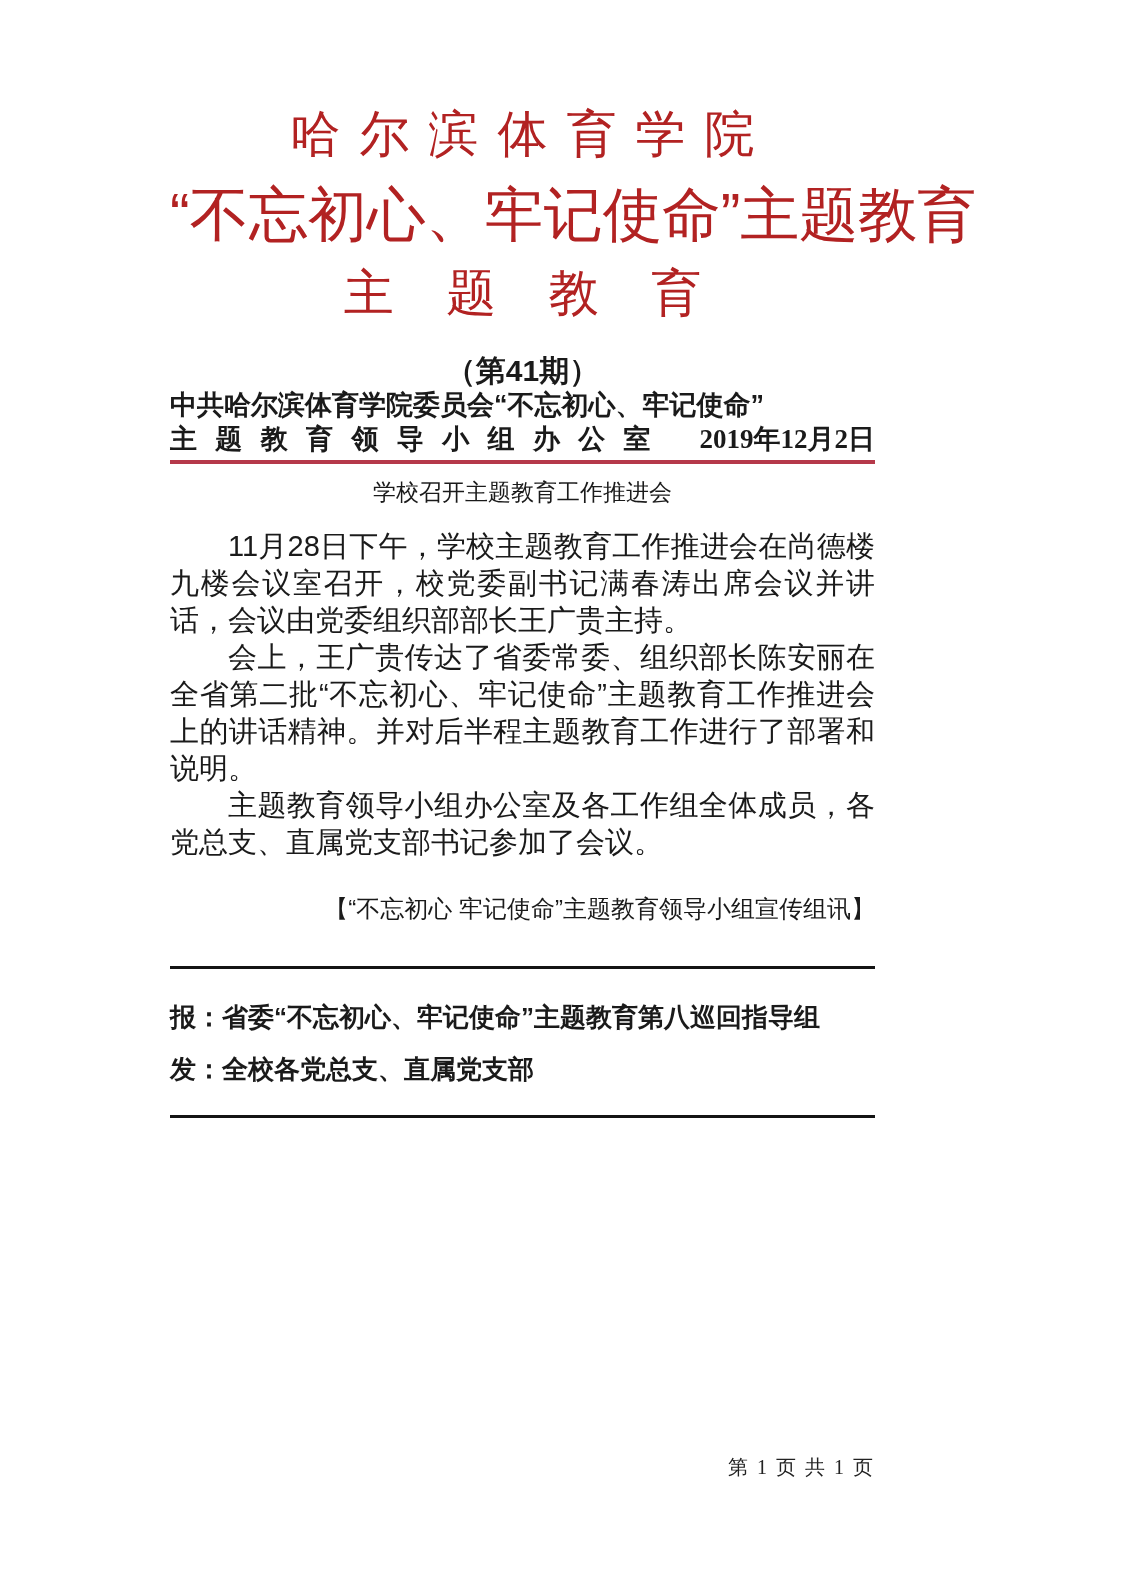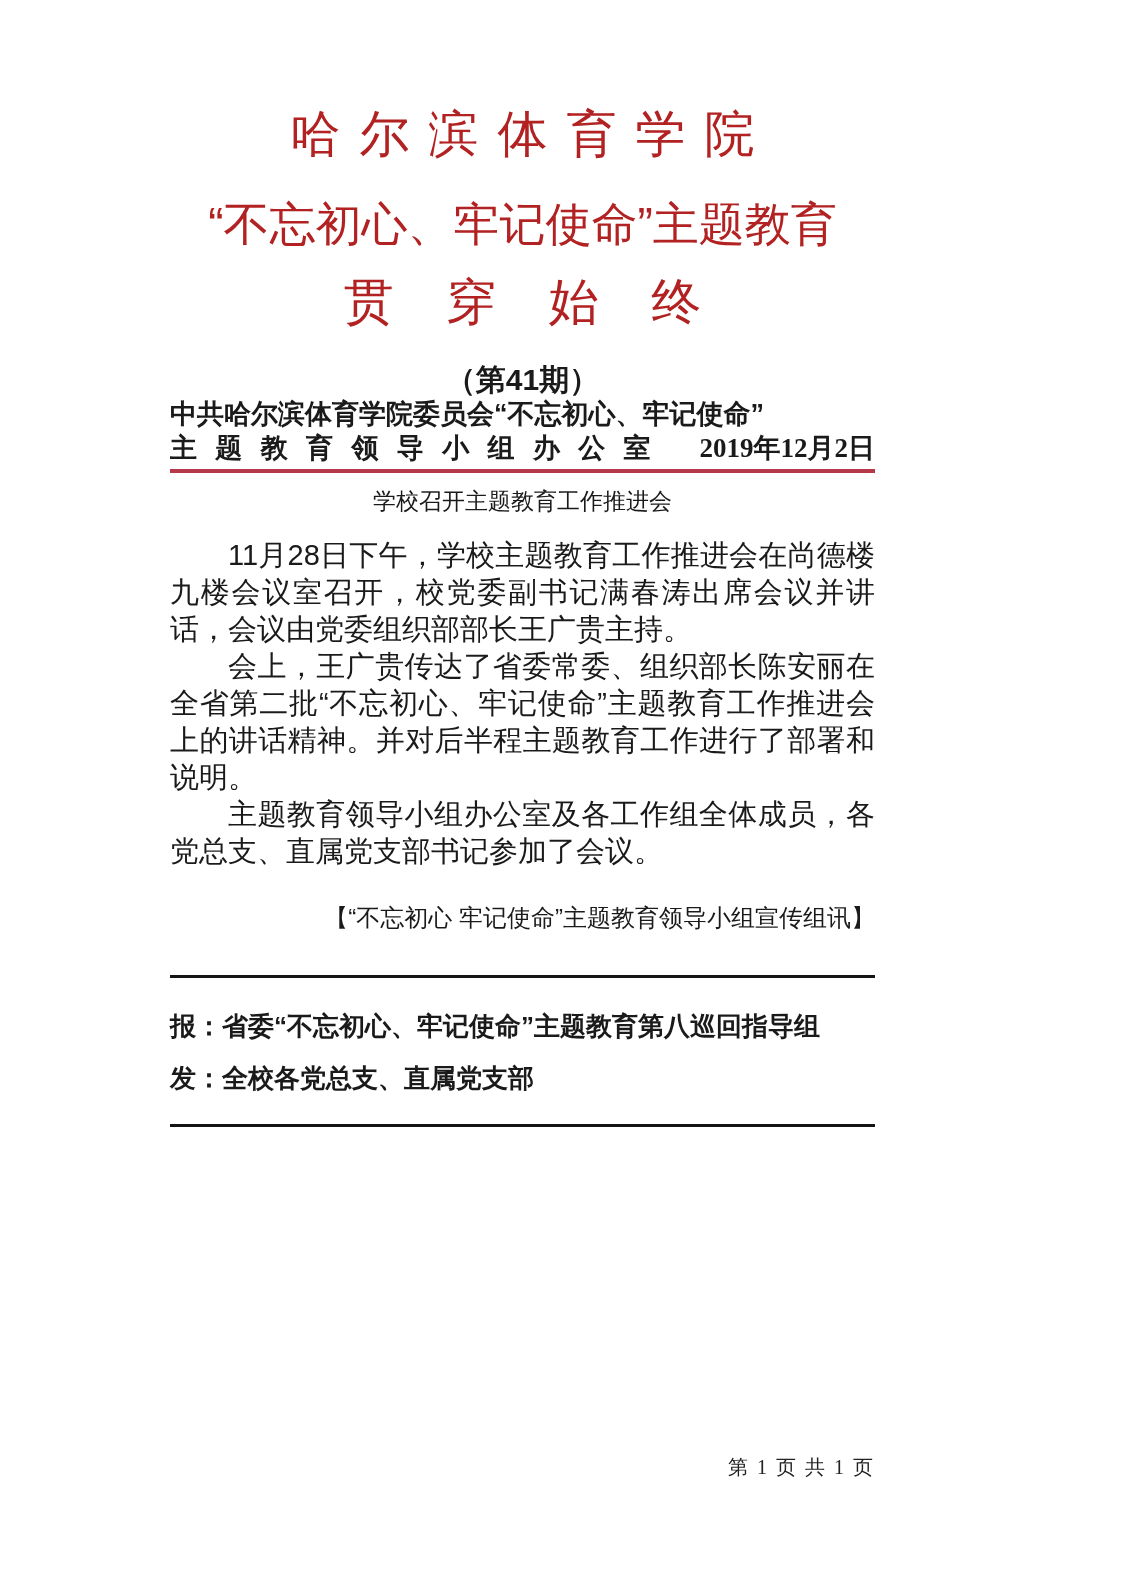--- a/index.html
+++ b/index.html
@@ -34,10 +34,10 @@
     white-space: nowrap;
   }
   .masthead-line2 {
-    font-size: 46px;
+    font-size: 59px;
     line-height: 57px;
     font-weight: 500;
-    margin-top: 32px;
+    margin-top: 23px;
     color: var(--masthead-red, #B22222);
     white-space: nowrap;
   }

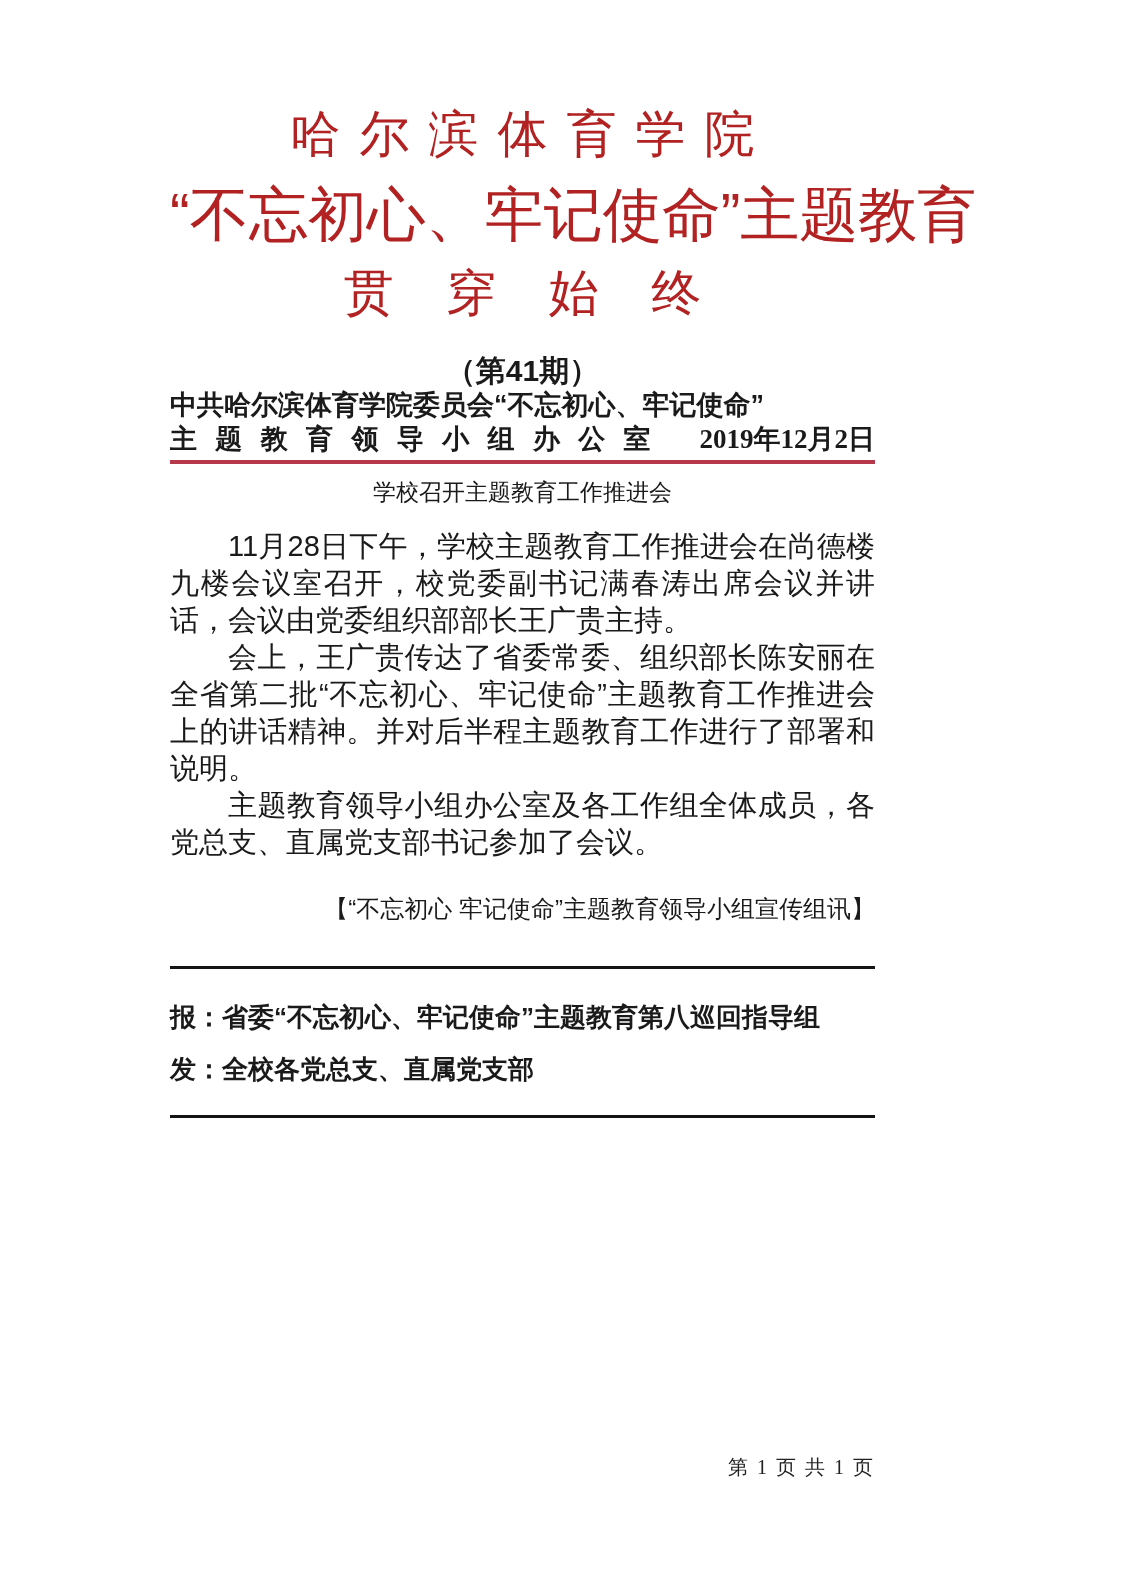--- a/index.html
+++ b/index.html
@@ -151,7 +151,7 @@
     <header class="masthead">
       <div class="masthead-line1">哈尔滨体育学院</div>
       <div class="masthead-line2">“不忘初心、牢记使命”主题教育</div>
-      <div class="masthead-line3">贯穿始终</div>
+      <div class="masthead-line3">主题教育</div>
       <div class="issue-number">（第41期）</div>
     </header>
 

